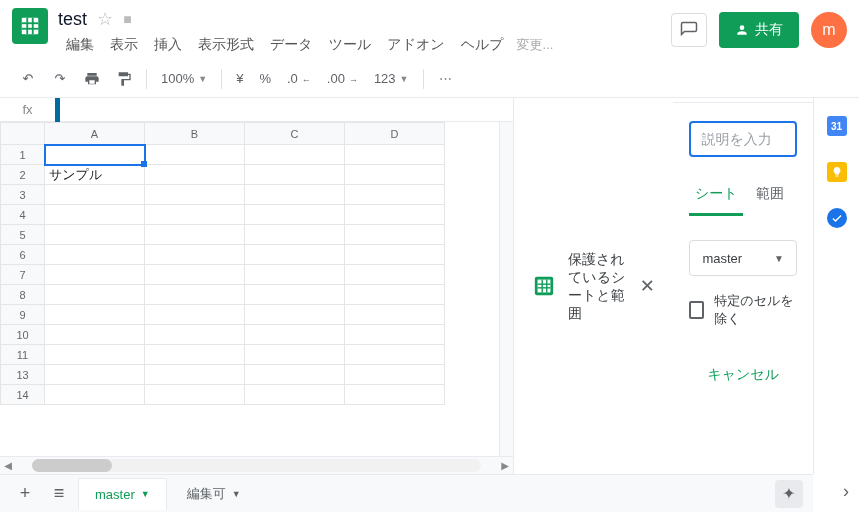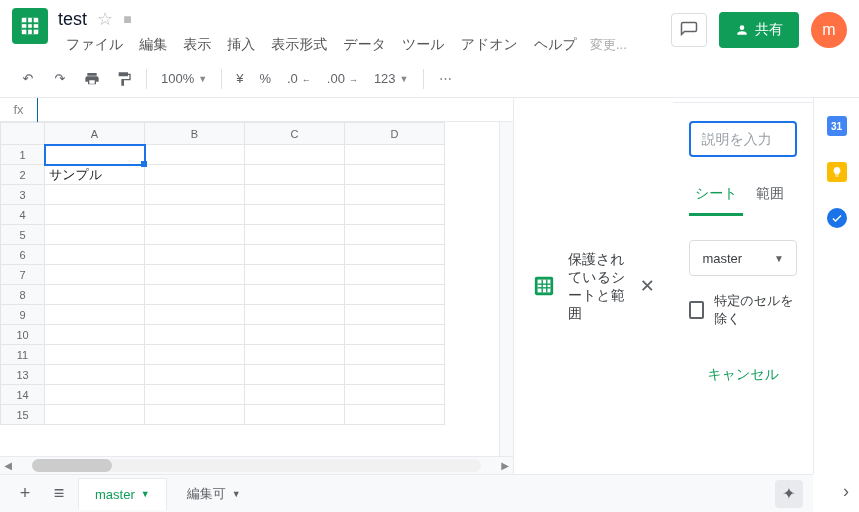--- a/index.html
+++ b/index.html
@@ -117,7 +117,6 @@
       <span class="folder-icon">■</span>
     </div>
     <div class="menus">
-      <span class="menu-item">ファイル</span>
       <span class="menu-item">編集</span>
       <span class="menu-item">表示</span>
       <span class="menu-item">挿入</span>

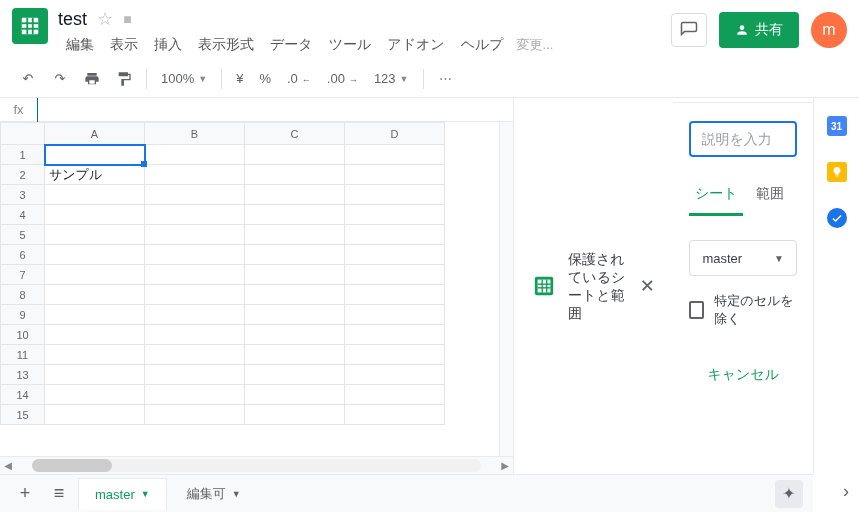--- a/index.html
+++ b/index.html
@@ -35,7 +35,7 @@
   .sheet-area { flex: 1; display: flex; flex-direction: column; min-width: 0; }
 
   .fx-row { display: flex; align-items: center; height: 24px; border-bottom: 1px solid #e8eaed; }
-  .fx-label { width: 38px; text-align: center; color: #888; border-right: 1px solid #0369a1; line-height: 24px; }
+  .fx-label { width: 60px; text-align: center; color: #888; border-right: 5px solid #0369a1; line-height: 24px; }
   .fx-input { flex: 1; height: 100%; border: none; outline: none; padding: 0 6px; }
 
   .grid-wrap { flex: 1; overflow: hidden; position: relative; }

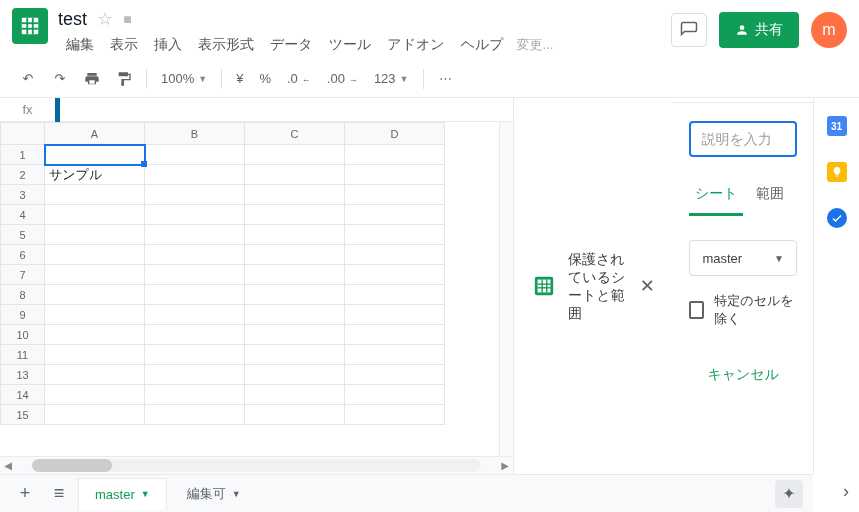--- a/index.html
+++ b/index.html
@@ -289,13 +289,6 @@
                 <td class=""></td>
                 <td class=""></td>
               </tr>
-              <tr>
-                <th class="rowh">15</th>
-                <td class=""></td>
-                <td class=""></td>
-                <td class=""></td>
-                <td class=""></td>
-              </tr>
             </tbody>
           </table>
       </div>

